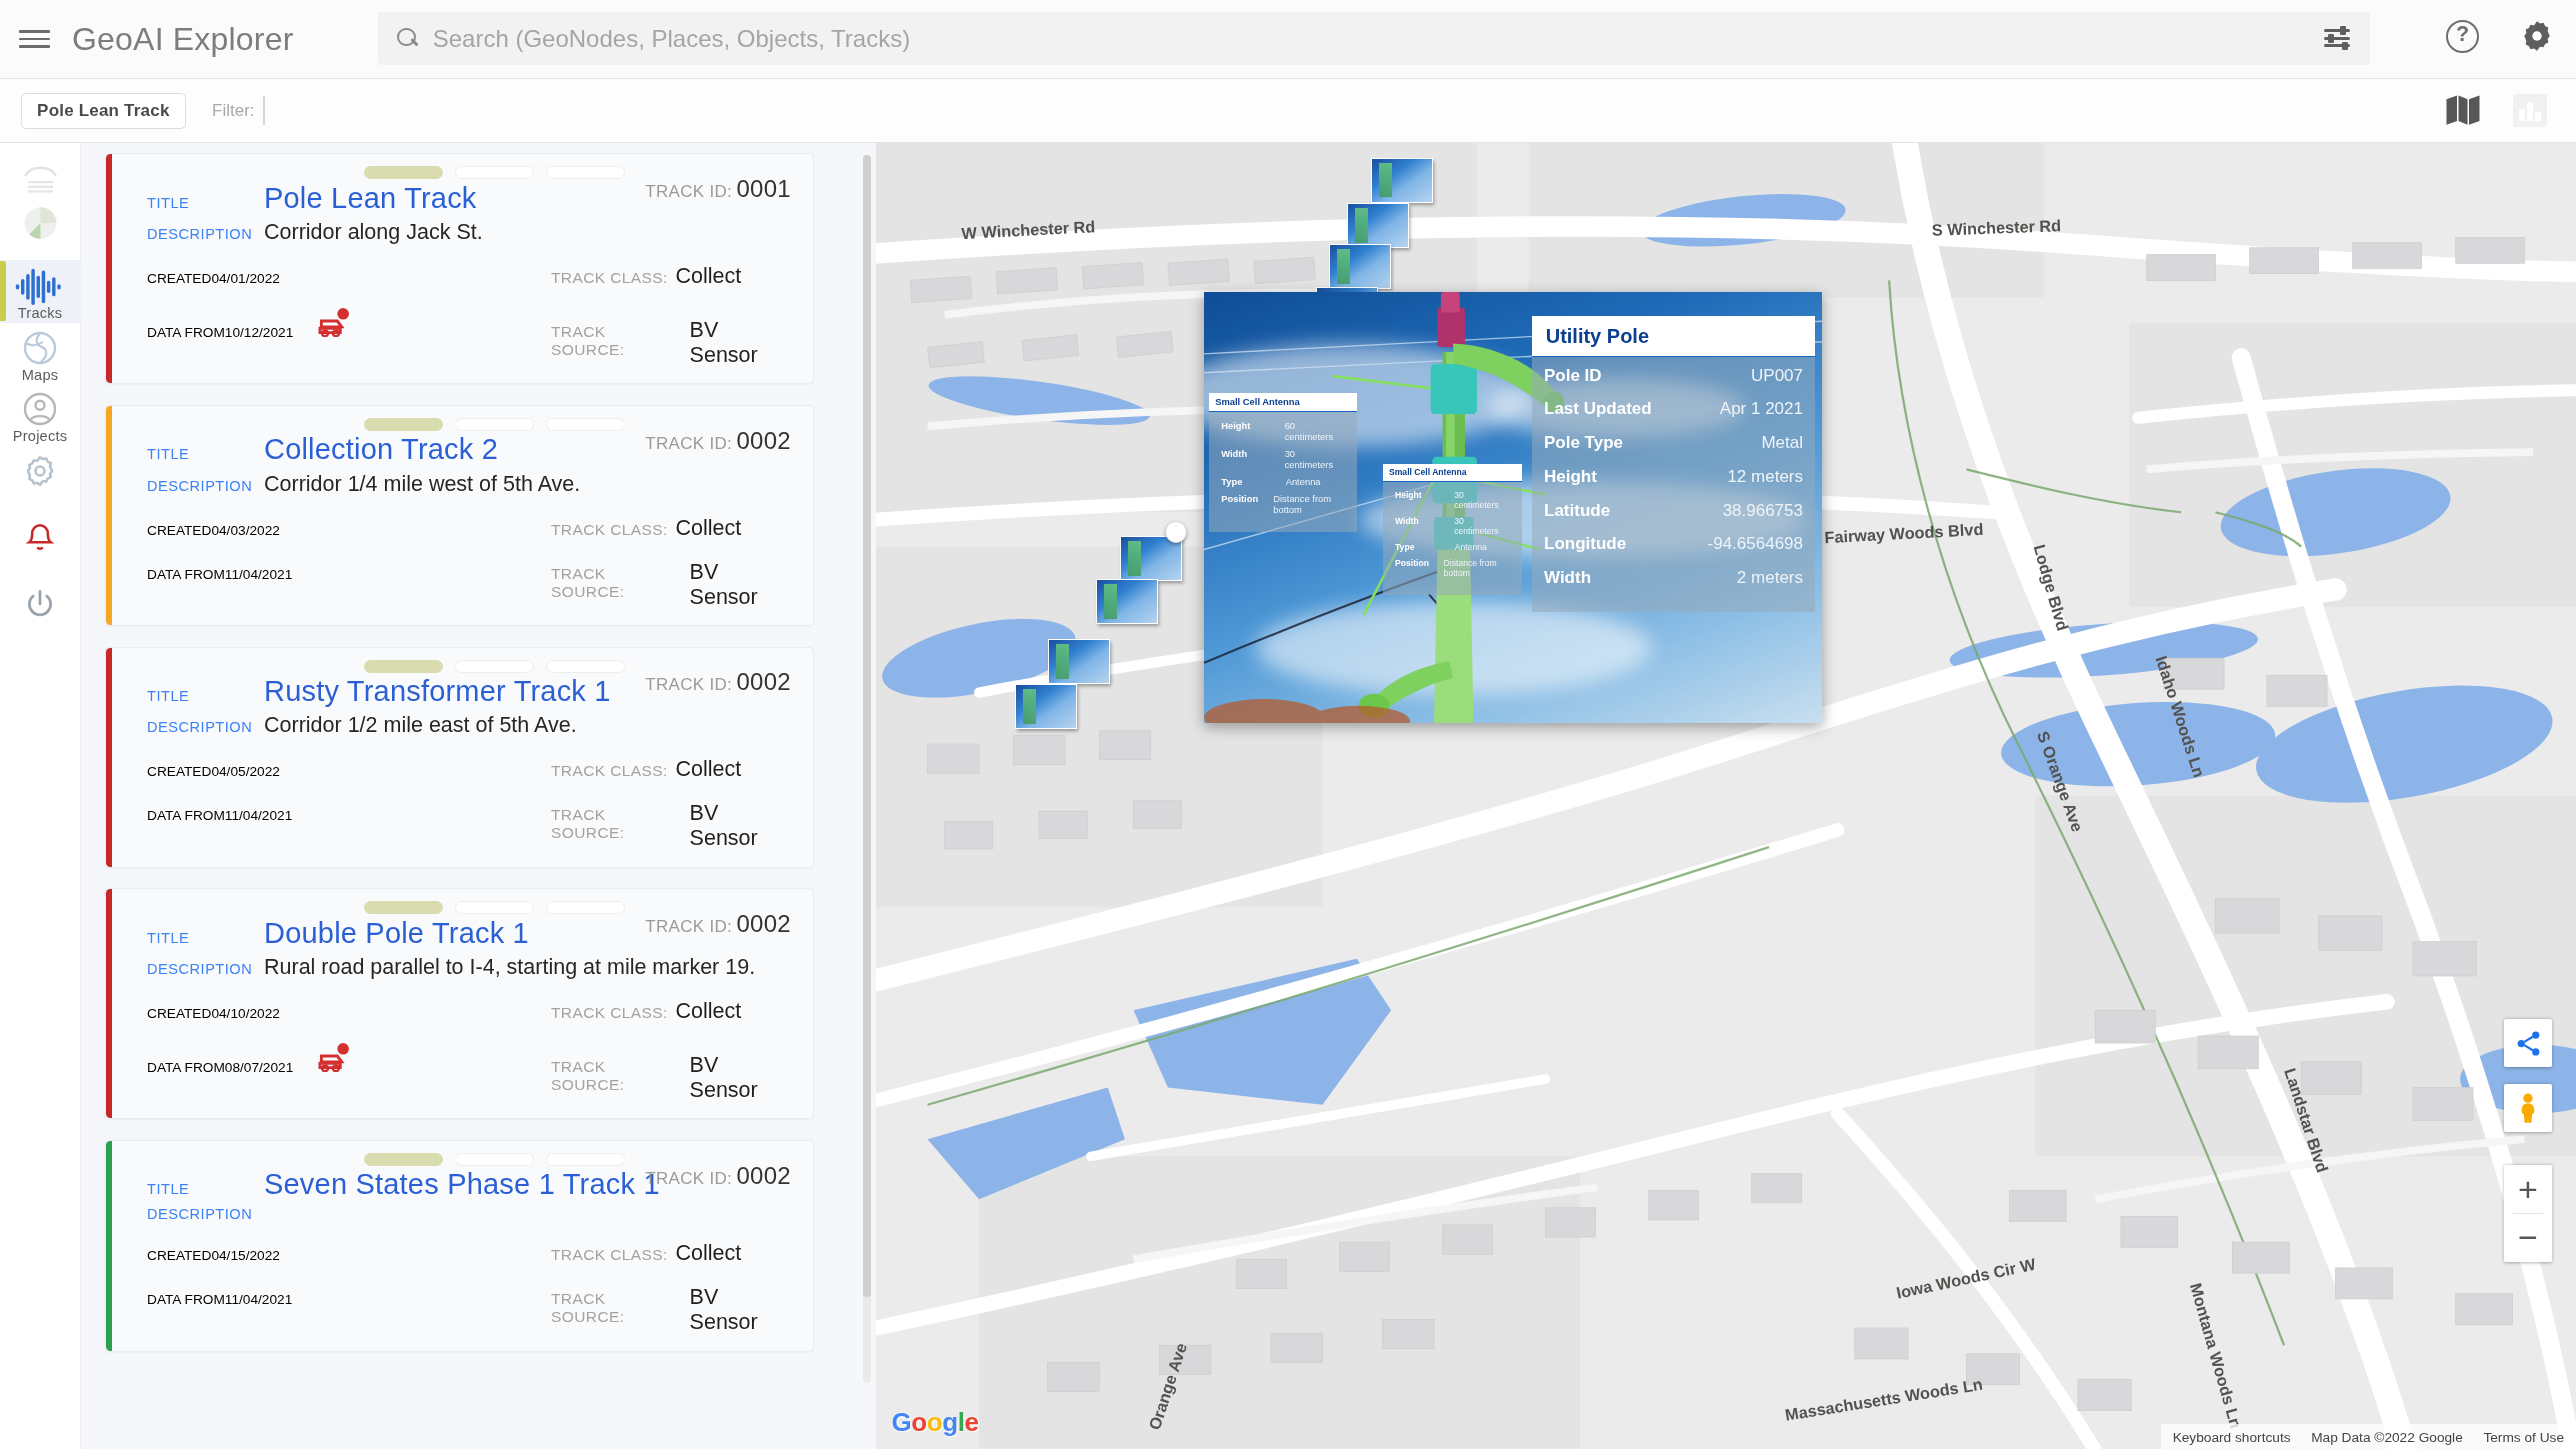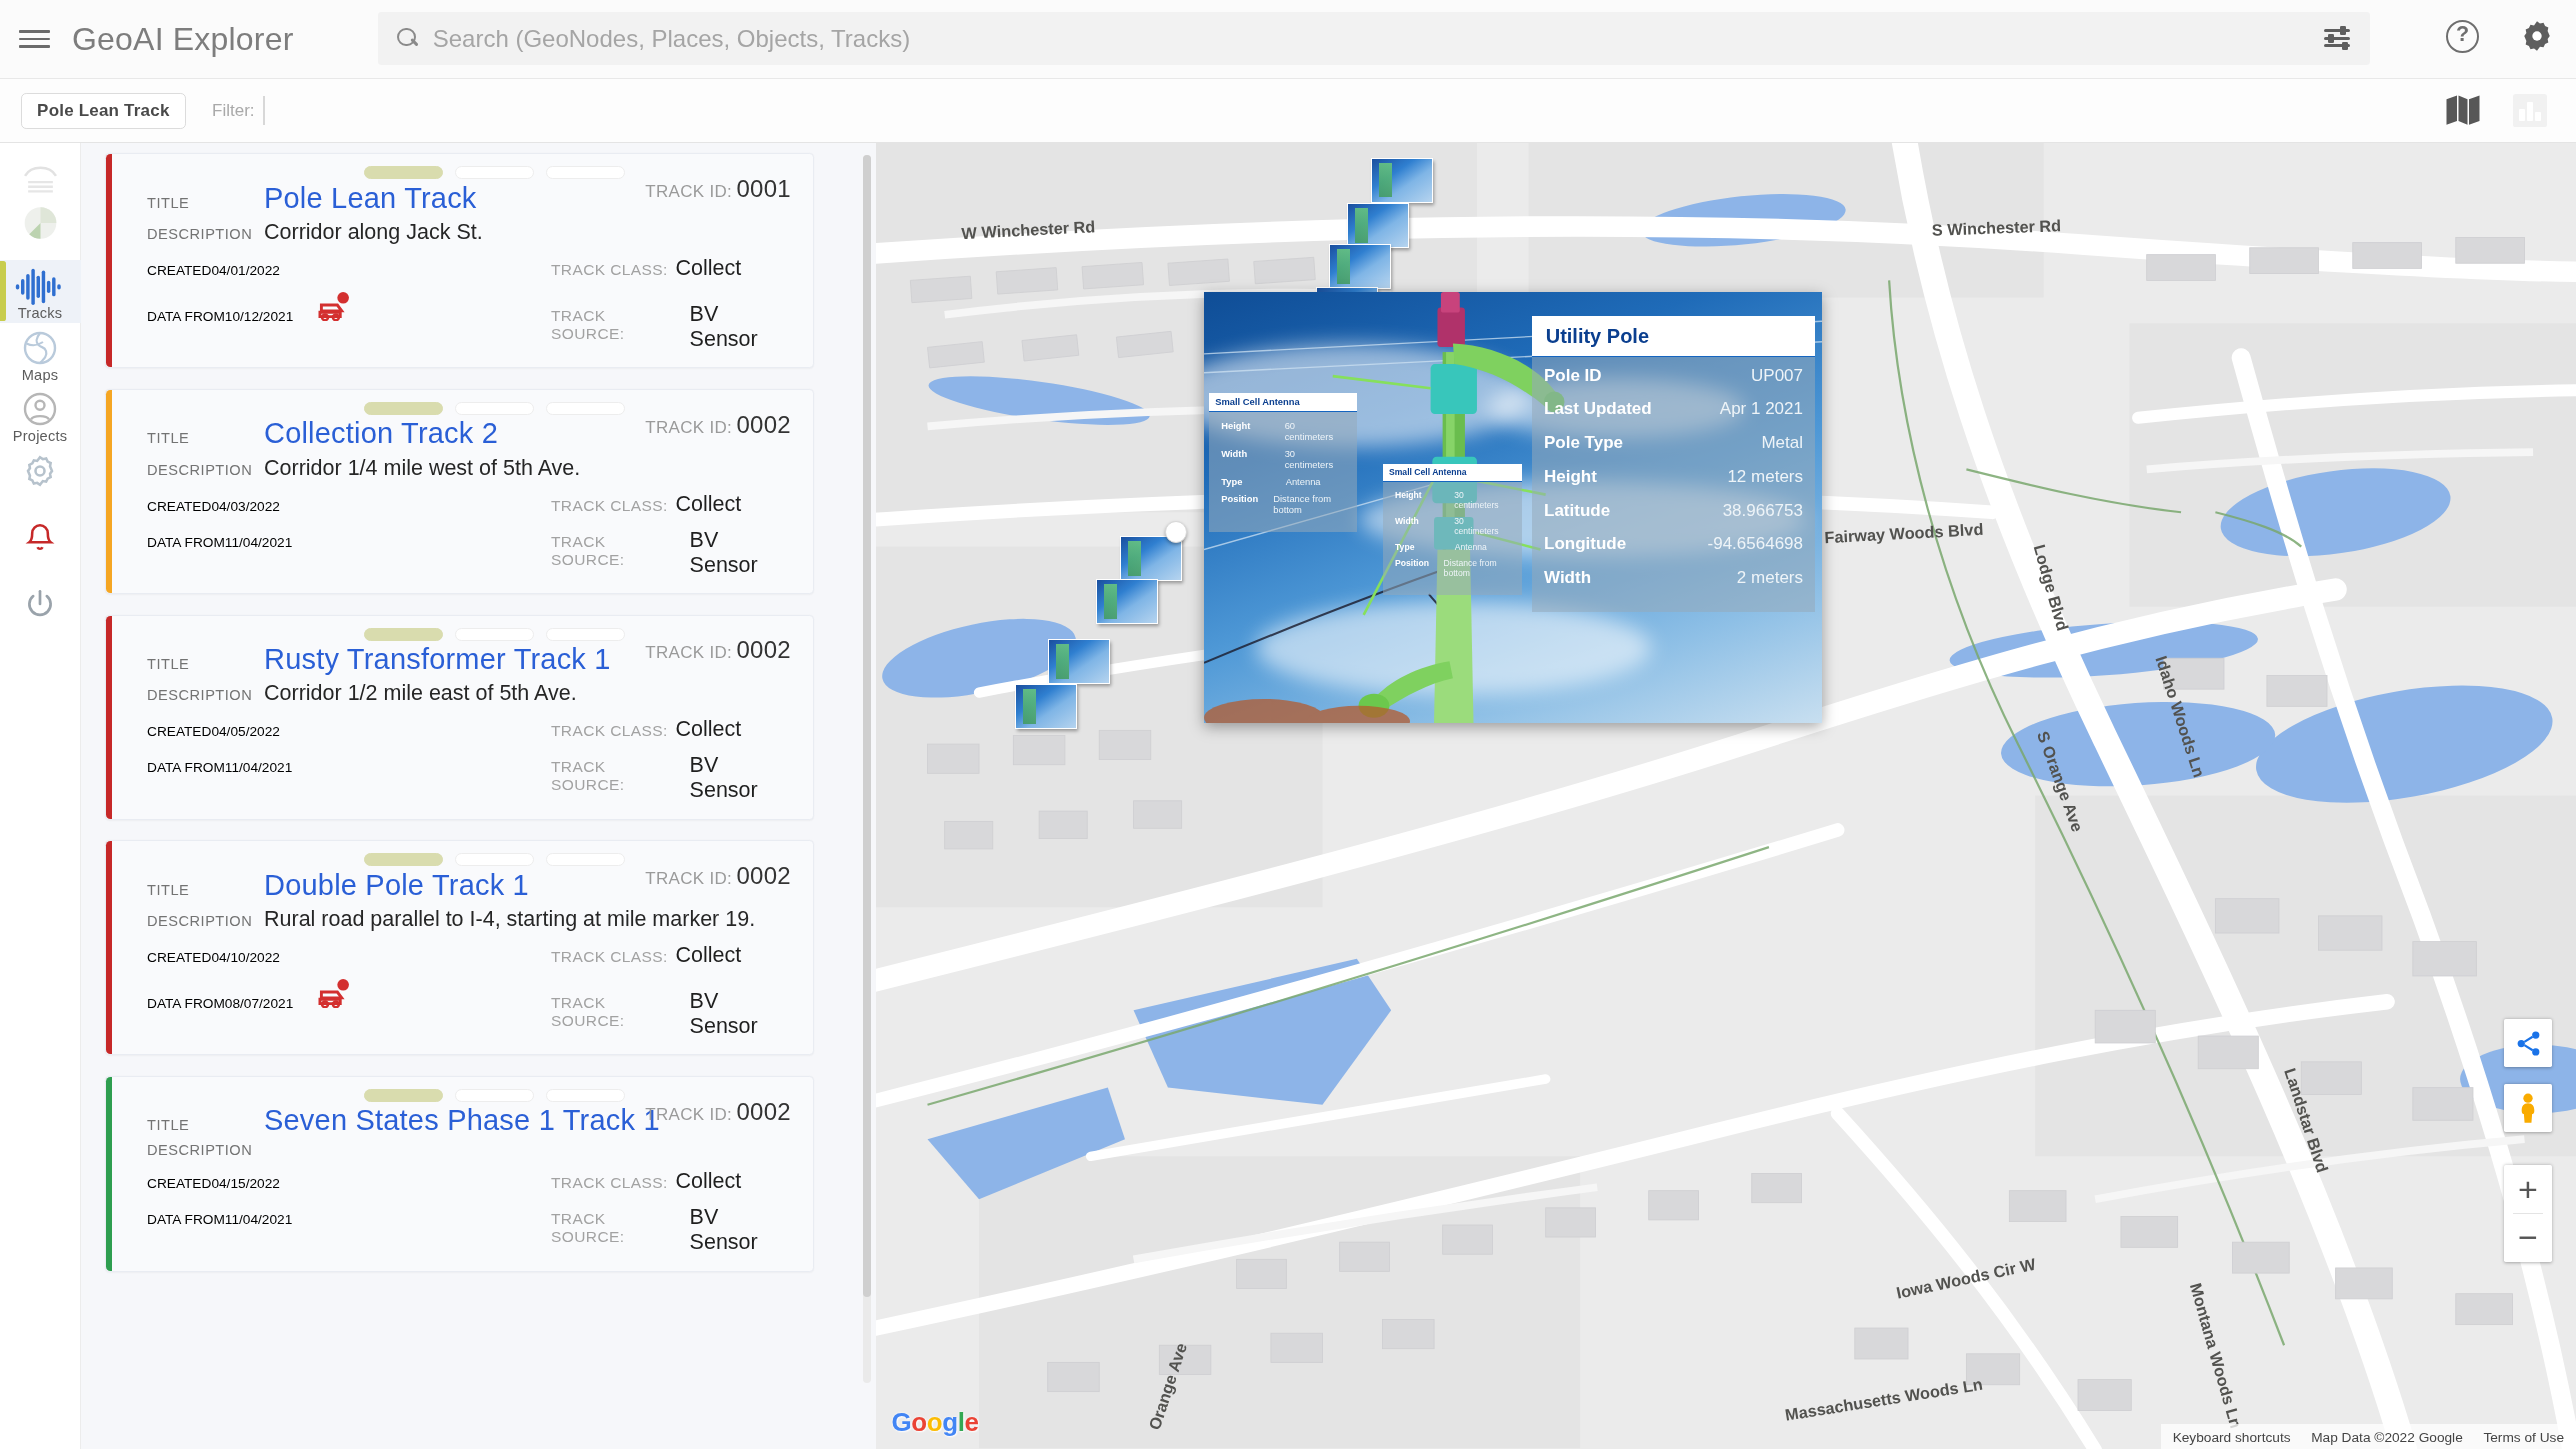--- a/index.html
+++ b/index.html
@@ -101,7 +101,7 @@
   .trackid b { font-size:24px; color:#333; font-weight:400; margin-left:4.3px; }
 
   .row { display:flex; align-items:baseline; margin-top:5.2px; }
-  .row .lbl { width:117px; flex:none; font-size:14.6px; color:#737373; letter-spacing:0.5px; }
+  .row .lbl { width:117px; flex:none; font-size:14.6px; color:#3b82f6; letter-spacing:0.5px; }
   .row .val { font-size:21.5px; color:#222; }
   .row-title { margin-top:13.7px; }
   .row-title .val { font-size:29px; color:#2a5fd6; font-weight:400; letter-spacing:0.2px; }

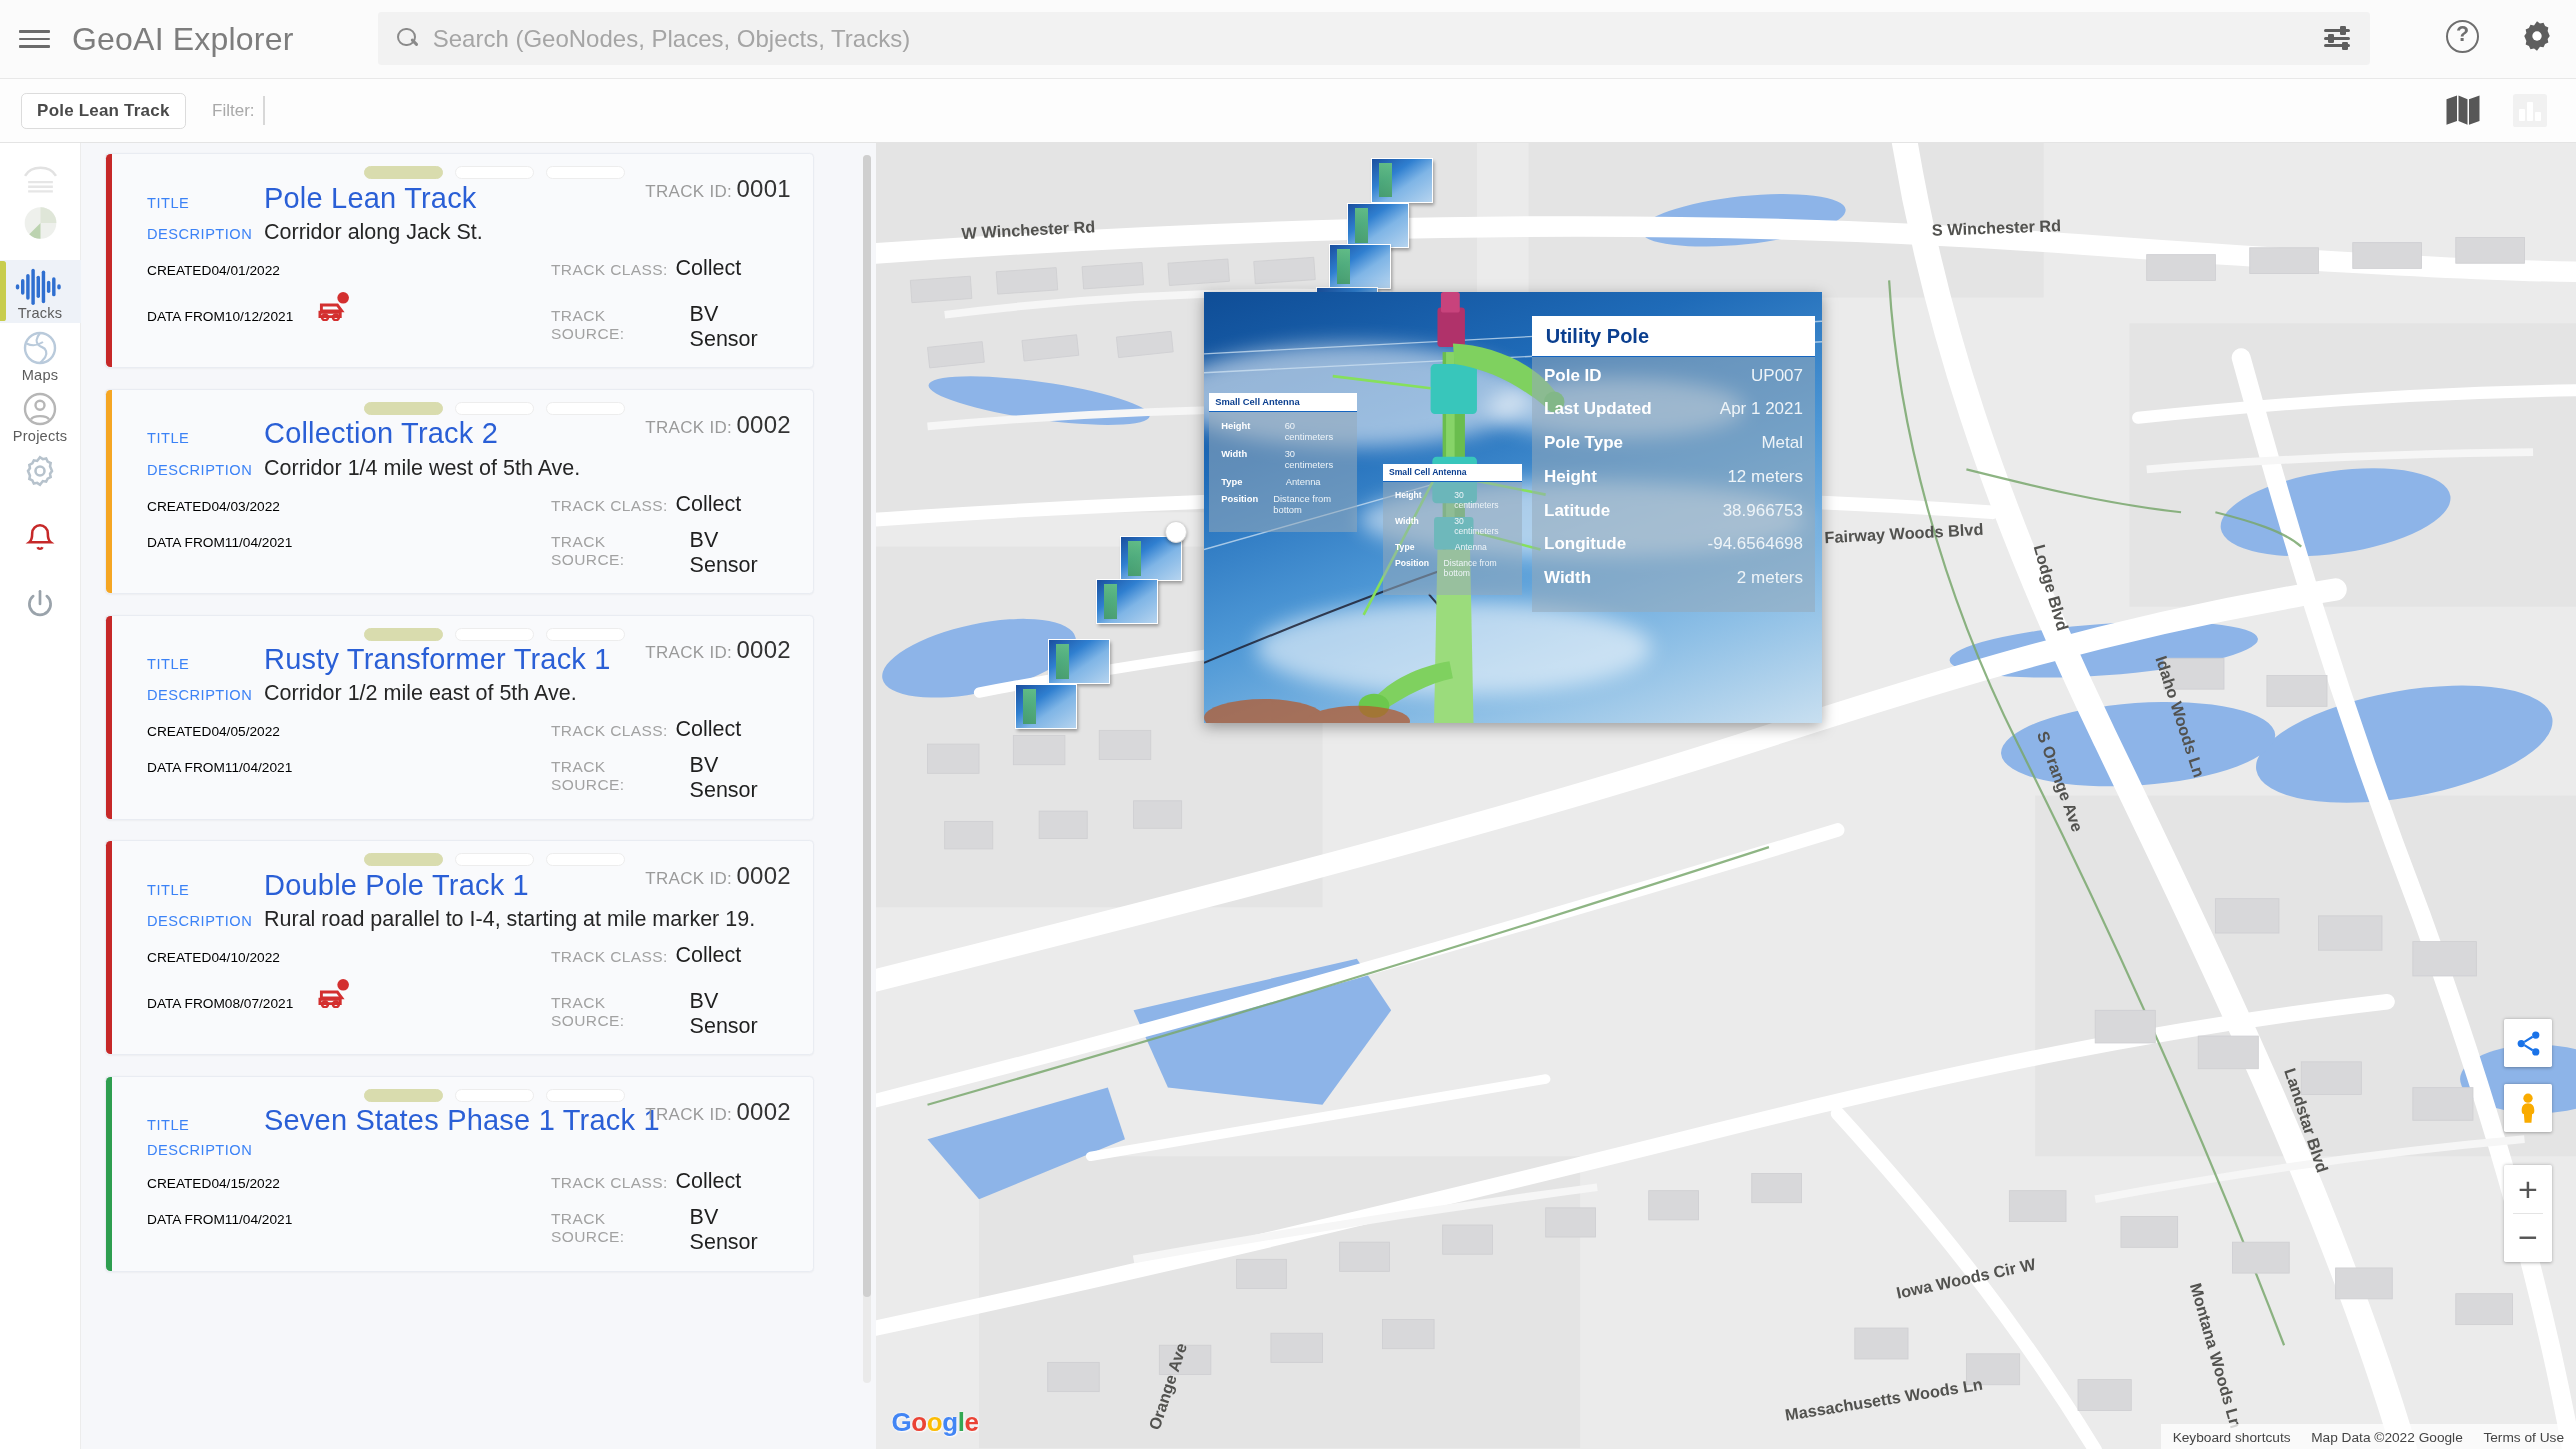--- a/index.html
+++ b/index.html
@@ -106,7 +106,7 @@
   .row-title { margin-top:13.7px; }
   .row-title .val { font-size:29px; color:#2a5fd6; font-weight:400; letter-spacing:0.2px; }
   .row-desc .val { font-size:21.5px; color:#262626; }
-  .rowpair { display:flex; align-items:baseline; margin-top:11px; }
+  .rowpair { display:flex; align-items:baseline; margin-top:19px; }
   .rowpair .left { display:flex; align-items:baseline; width:404px; flex:none; }
   .rowpair .right { display:flex; align-items:baseline; }
   .rowpair .rlbl { font-size:15.5px; color:#a2a2a2; letter-spacing:0.4px; margin-right:7.7px; }

